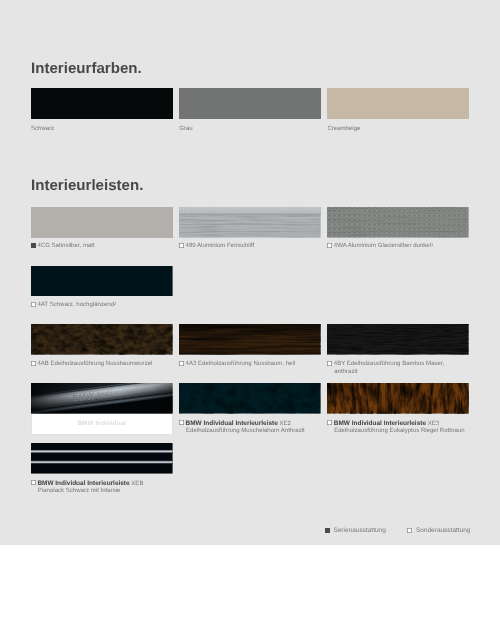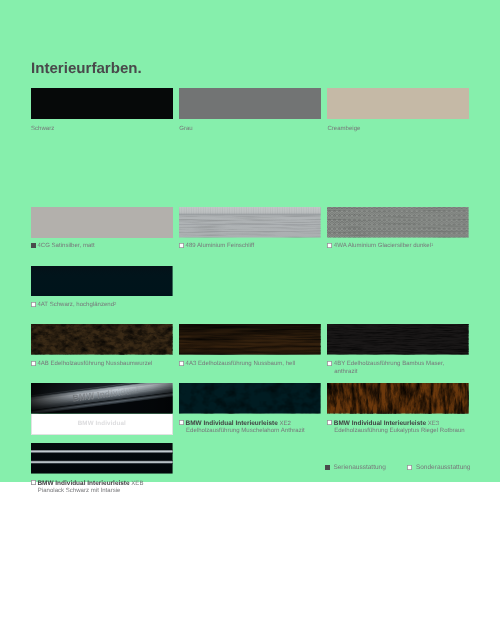--- a/index.html
+++ b/index.html
@@ -8,7 +8,7 @@
        font-family:"Liberation Sans",sans-serif;overflow:hidden;
        -webkit-font-smoothing:antialiased;
        text-rendering:geometricPrecision;}
-  .page{position:relative;width:500px;height:482px;background:#86efac;}
+  .page{position:relative;width:500px;height:545px;background:#e5e5e5;}
 
   .sec-title{position:absolute;left:31px;font-size:15.1px;font-weight:bold;
              color:#49494b;white-space:nowrap;line-height:15px;

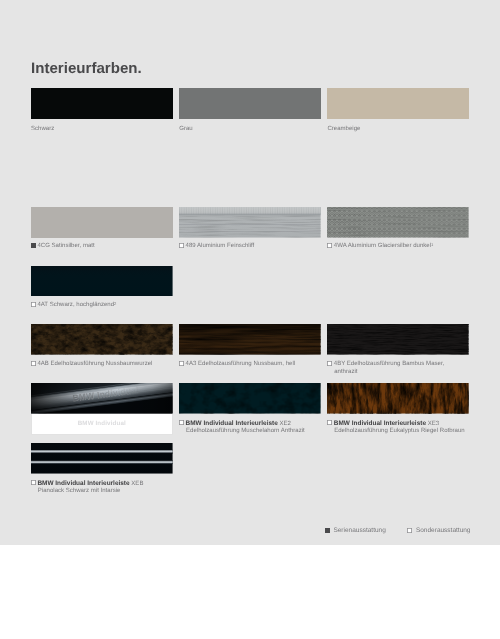--- a/index.html
+++ b/index.html
@@ -196,6 +196,7 @@
   <div class="sw" style="left:327.4px;top:88px;background:#c5b9a6"></div>
   <div class="cap" style="left:327.4px;top:126.3px">Creambeige</div>
 
+  <div class="sec-title" style="top:178.2px">Interieurleisten.</div>
 
   <div class="sw" style="left:31px;top:207px;background:#b3b0ac"></div>
   <div class="cap" style="left:31px;top:243.40px">

